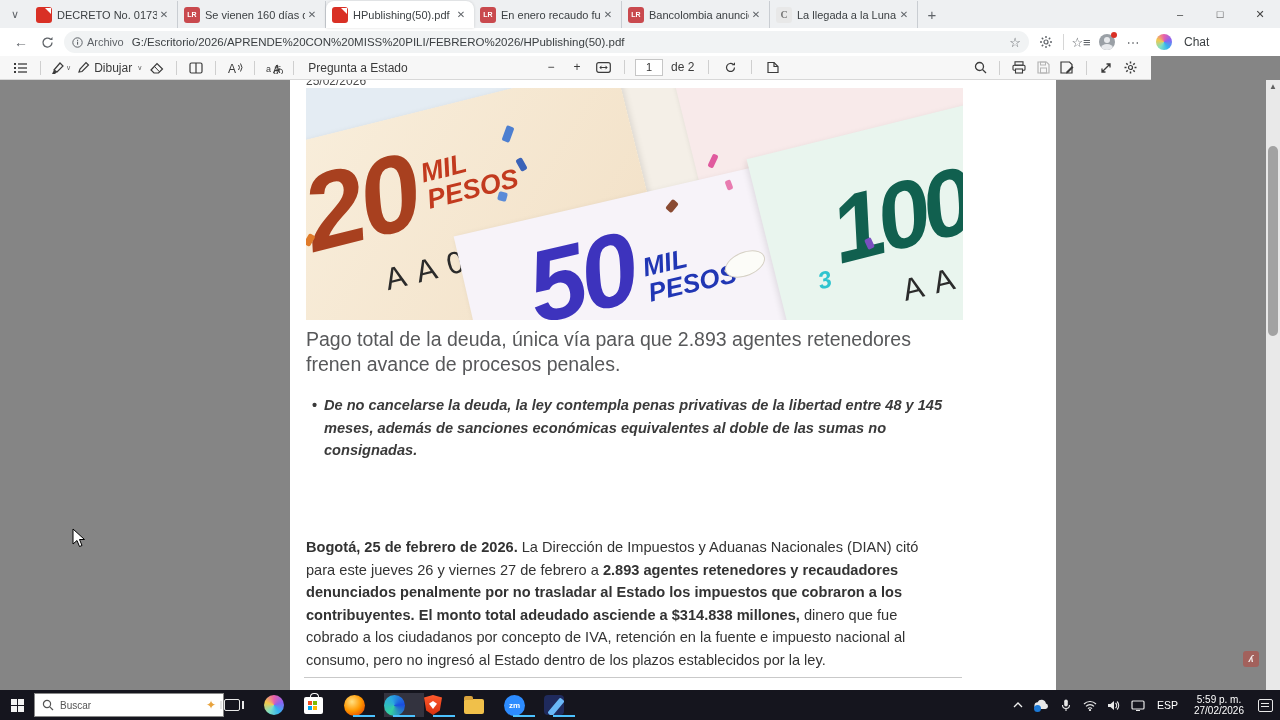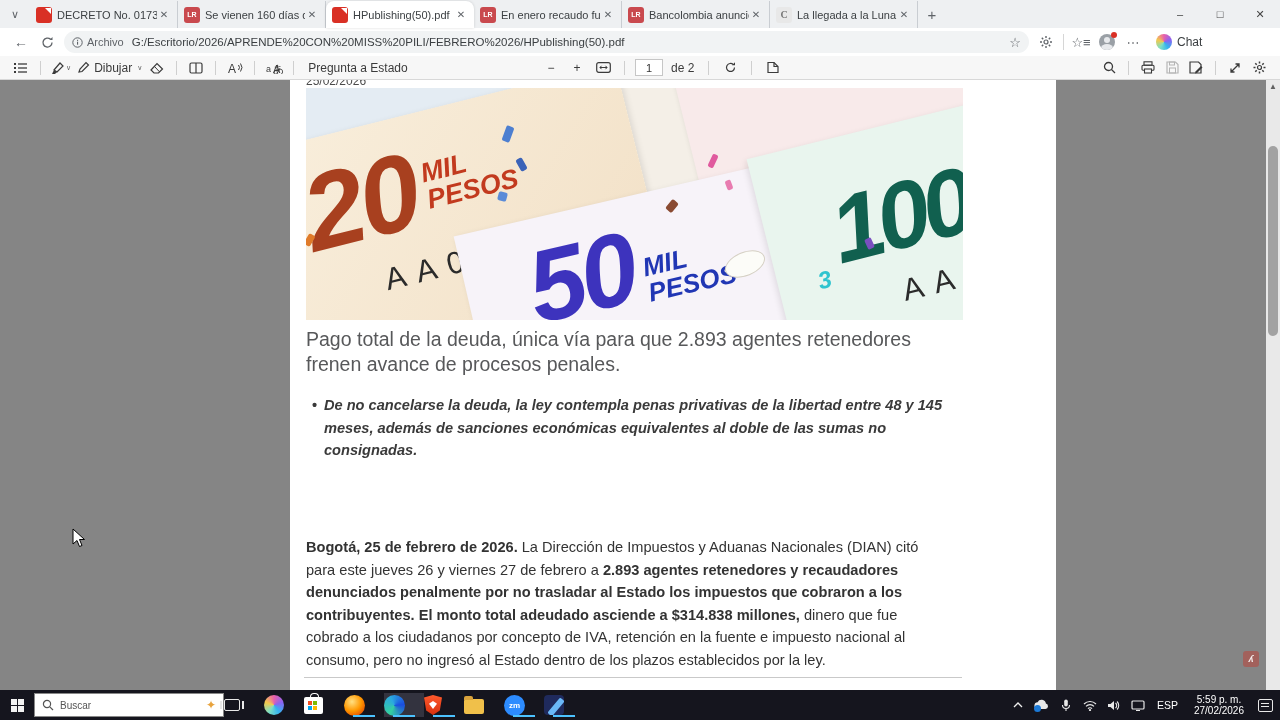--- a/index.html
+++ b/index.html
@@ -36,7 +36,7 @@
   .avatar-circ { width:16px; height:16px; border-radius:50%; background:#9aa0a6; position:relative; overflow:hidden; }
   .avatar-circ::before { content:""; position:absolute; left:5px; top:3px; width:6px; height:6px; border-radius:50%; background:#e8eaed; }
   .avatar-circ::after { content:""; position:absolute; left:2px; top:10px; width:12px; height:8px; border-radius:50%; background:#e8eaed; }
-  .chat-btn { display:flex; align-items:center; gap:5px; font-size:12px; color:#3c4043; padding:0 10px; }
+  .chat-btn { display:flex; align-items:center; gap:12px; font-size:12px; color:#3c4043; padding:0 10px; }
   .copilot-disc { width:16px; height:16px; border-radius:50%; background:conic-gradient(#e960aa,#8a63f2,#33b3f0,#7ee0c3,#f2c94c,#e960aa); }
 
   

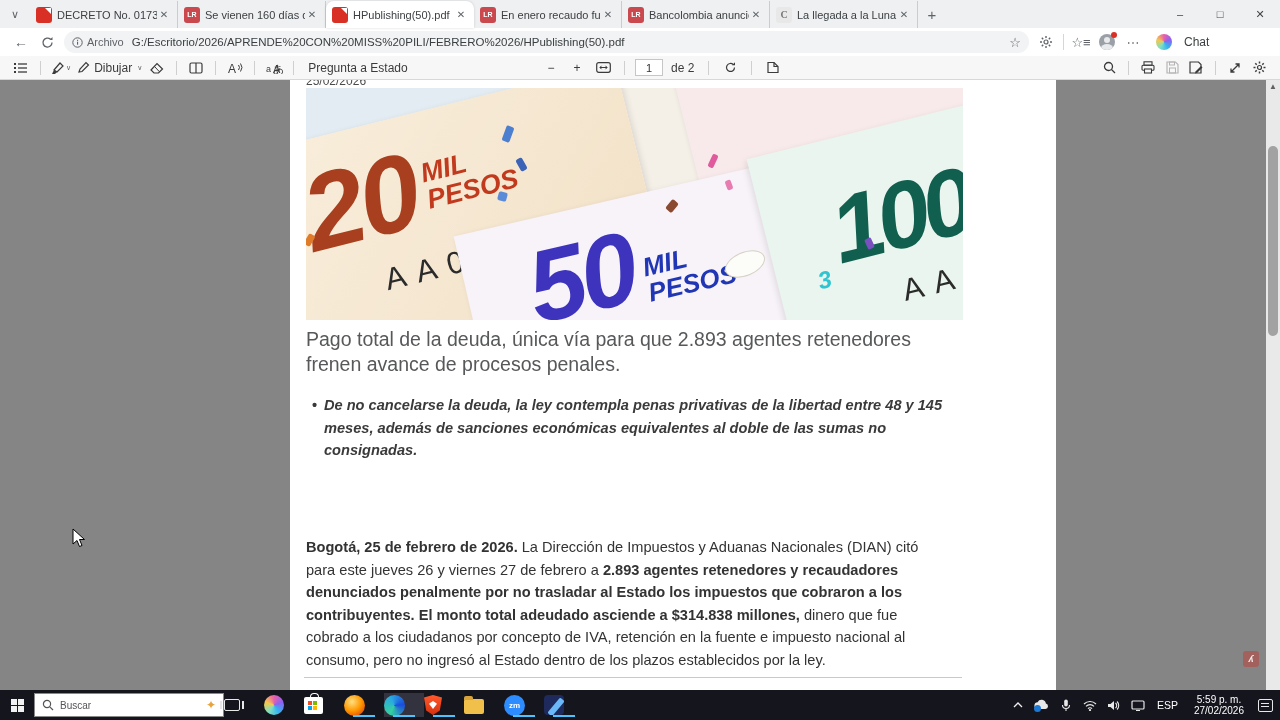--- a/index.html
+++ b/index.html
@@ -40,7 +40,7 @@
   .copilot-disc { width:16px; height:16px; border-radius:50%; background:conic-gradient(#e960aa,#8a63f2,#33b3f0,#7ee0c3,#f2c94c,#e960aa); }
 
   
-  .pdftoolbar { position:absolute; top:56px; left:0; width:1280px; height:24px; background:#f7f7f7; border-bottom:1px solid #d8d8d8; display:flex; align-items:center; padding:0 10px; font-size:12px; color:#3b3b3b; }
+  .pdftoolbar { position:absolute; top:56px; left:0; width:1151px; height:24px; background:#f7f7f7; border-bottom:1px solid #d8d8d8; display:flex; padding:0 10px; font-size:12px; color:#3b3b3b; }
   .pt-group { display:flex; align-items:center; gap:2px; }
   .pt-ico { height:22px; min-width:22px; display:flex; align-items:center; justify-content:center; padding:0 2px; }
   .pt-div { width:1px; height:14px; background:#cfcfcf; margin:0 6px; }

